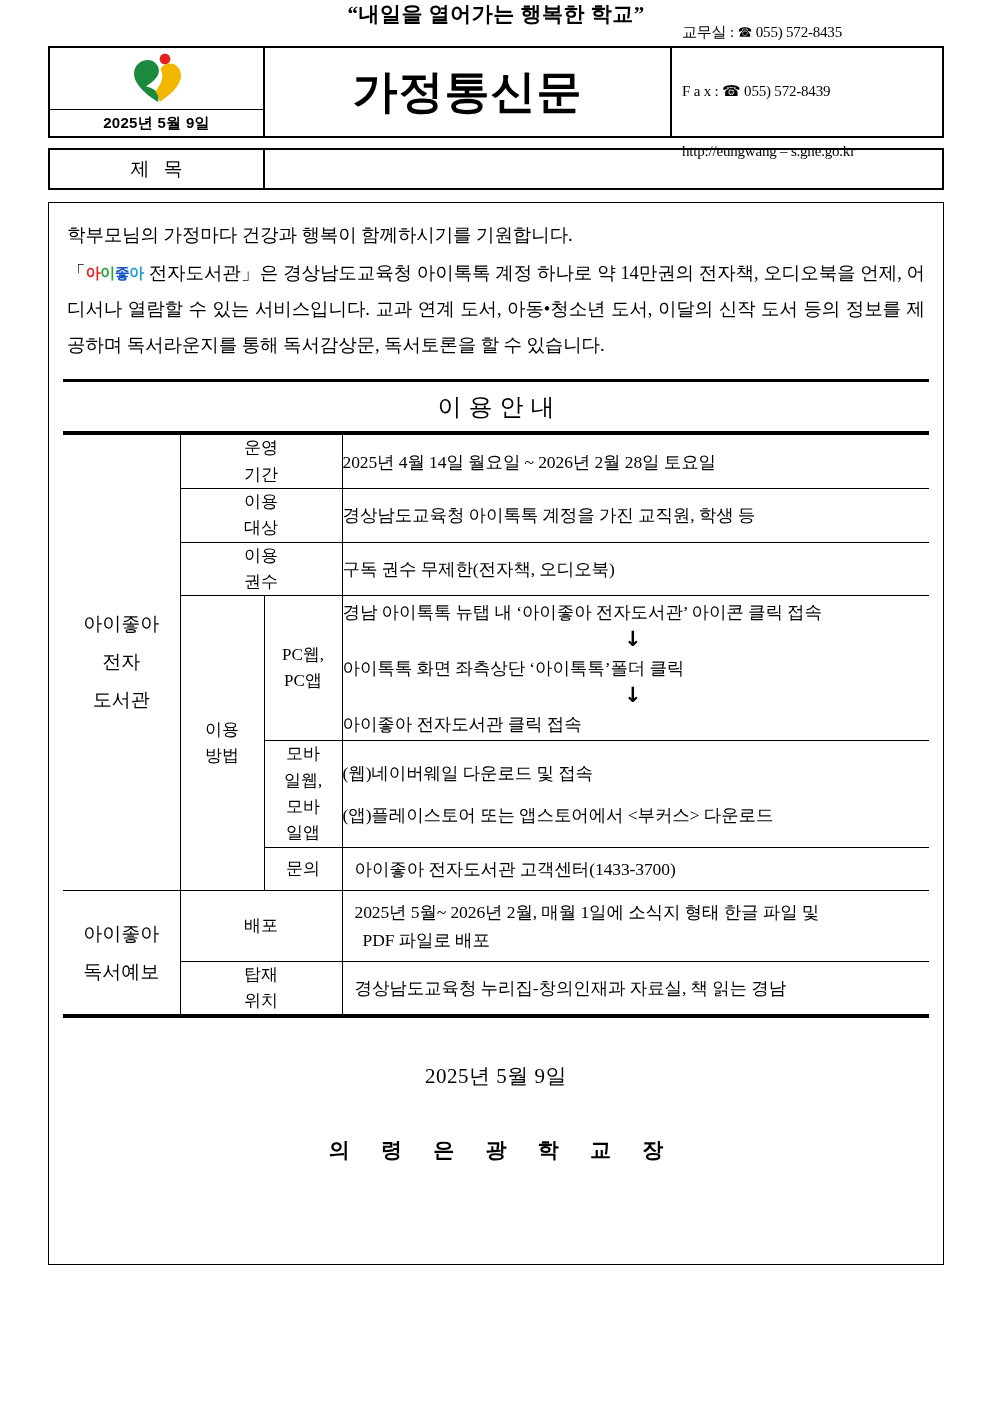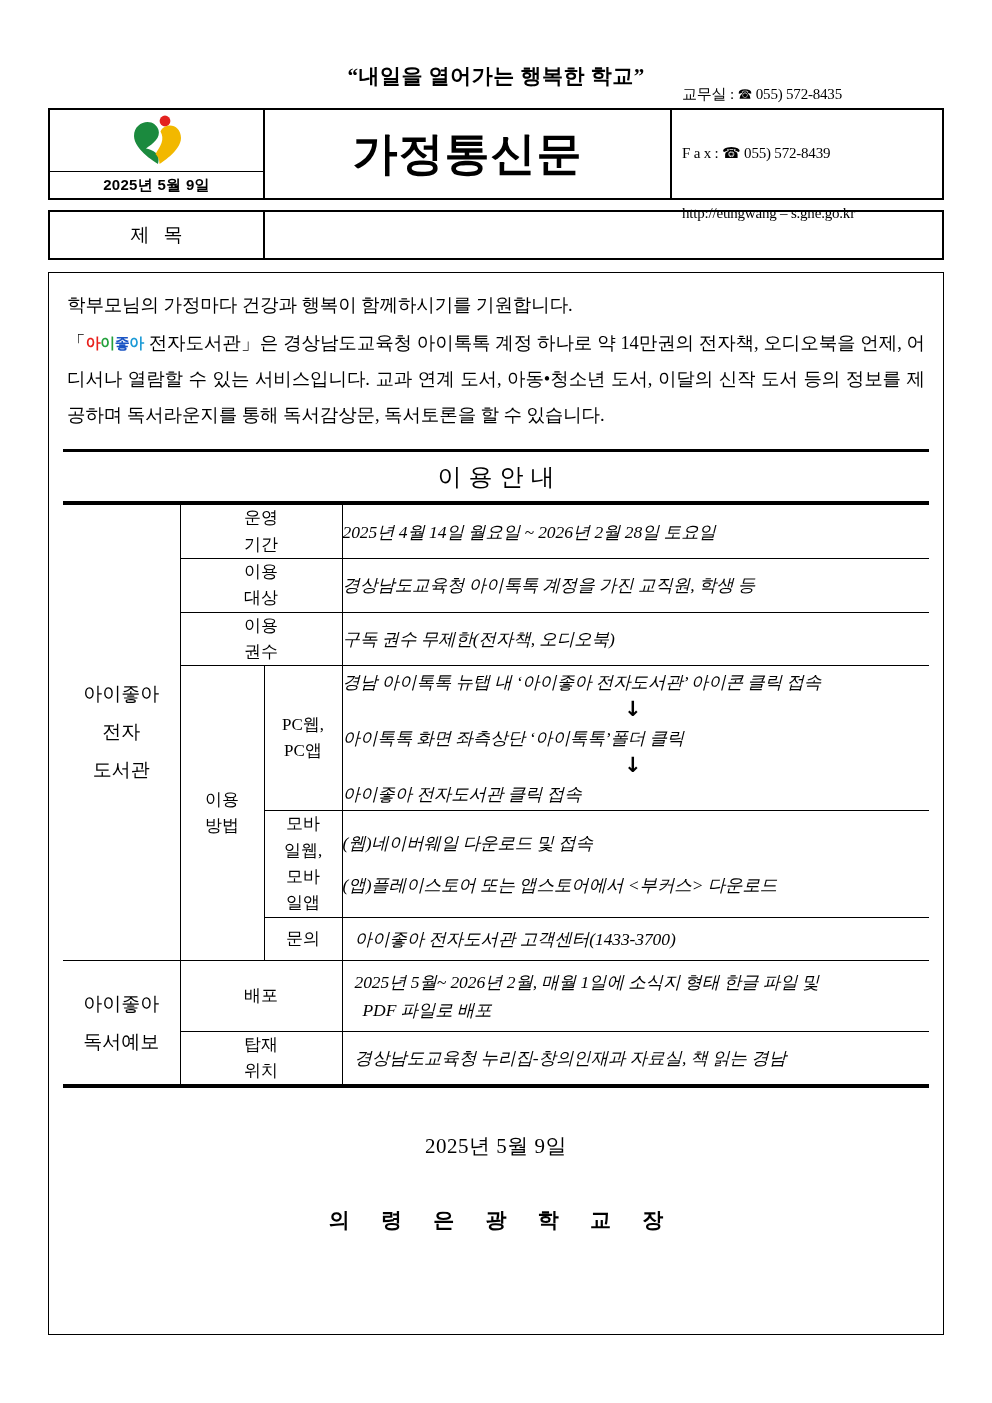--- a/index.html
+++ b/index.html
@@ -30,7 +30,6 @@
     font-size: 21px;
     font-weight: bold;
     letter-spacing: 0.5px;
-    padding-top: 62px;
     padding-bottom: 18px;
   }
 

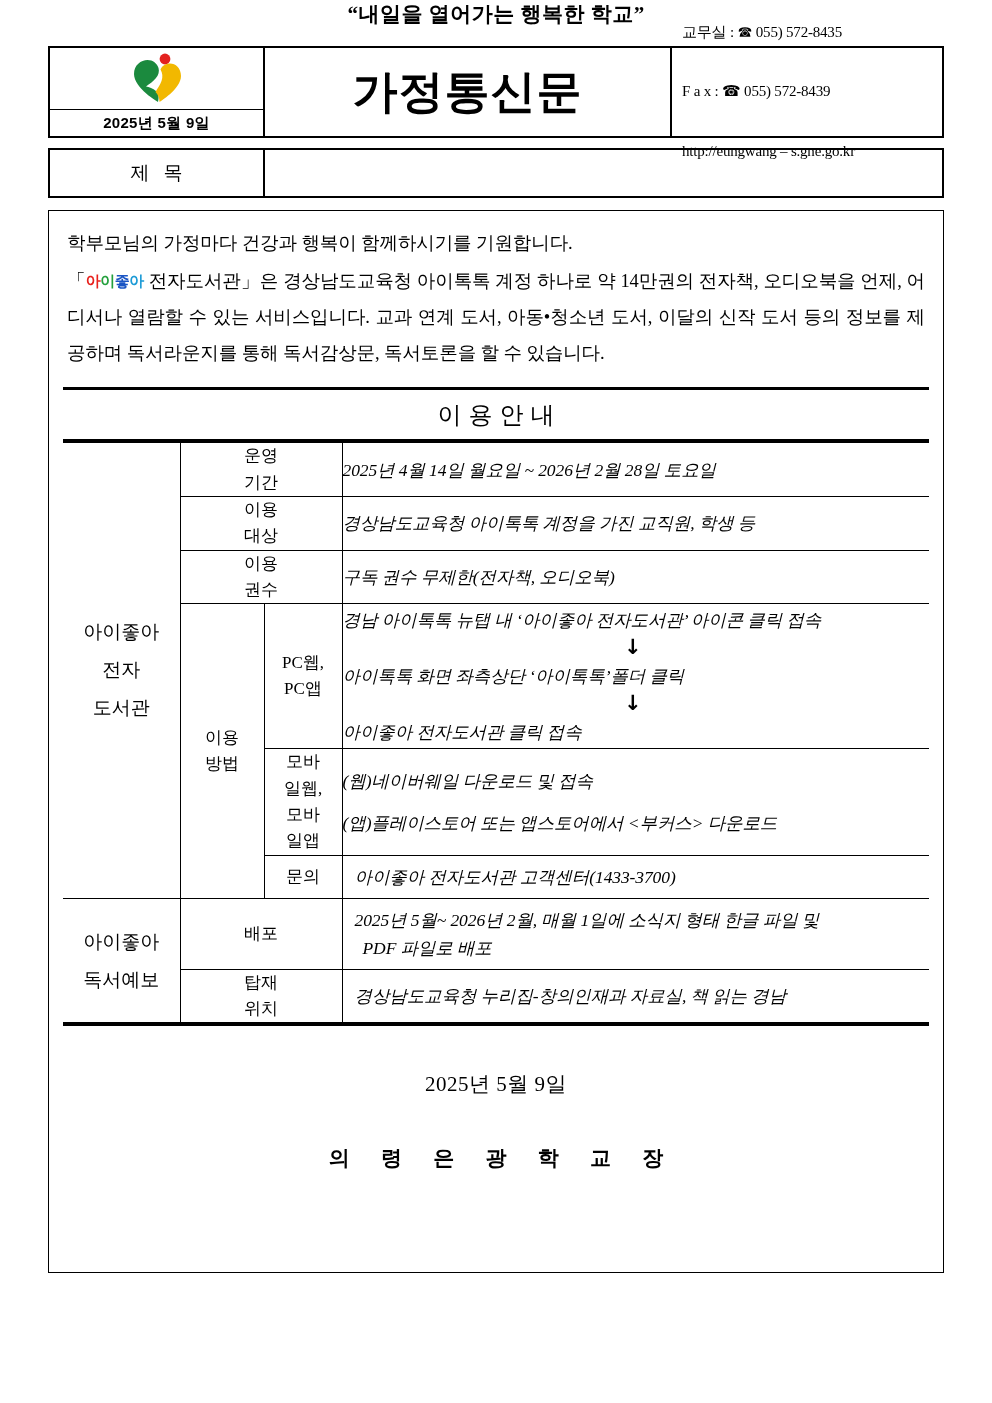--- a/index.html
+++ b/index.html
@@ -98,7 +98,7 @@
     border: 2.5px solid #000;
     box-sizing: border-box;
     display: flex;
-    height: 50px;
+    height: 42px;
   }
   .subj-label {
     width: 215px;

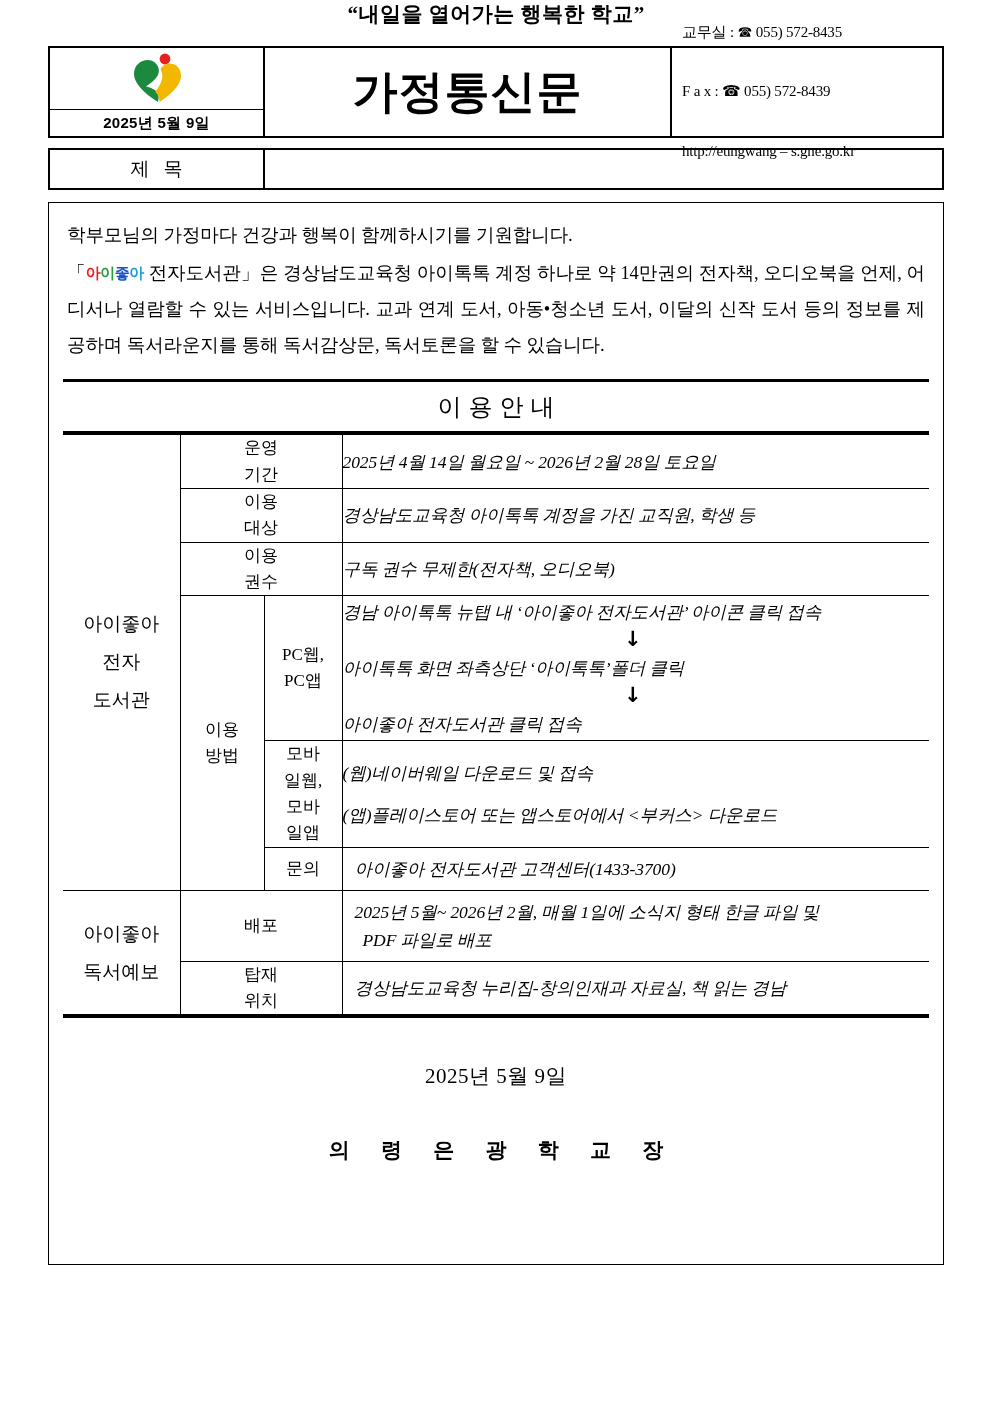--- a/index.html
+++ b/index.html
@@ -207,7 +207,6 @@
     line-height: 1.6;
     letter-spacing: -0.1px;
     border-right: none !important;
-    font-style: italic;
   }
   .val-cell.tight { padding: 7px 0 7px 12px; }
 

